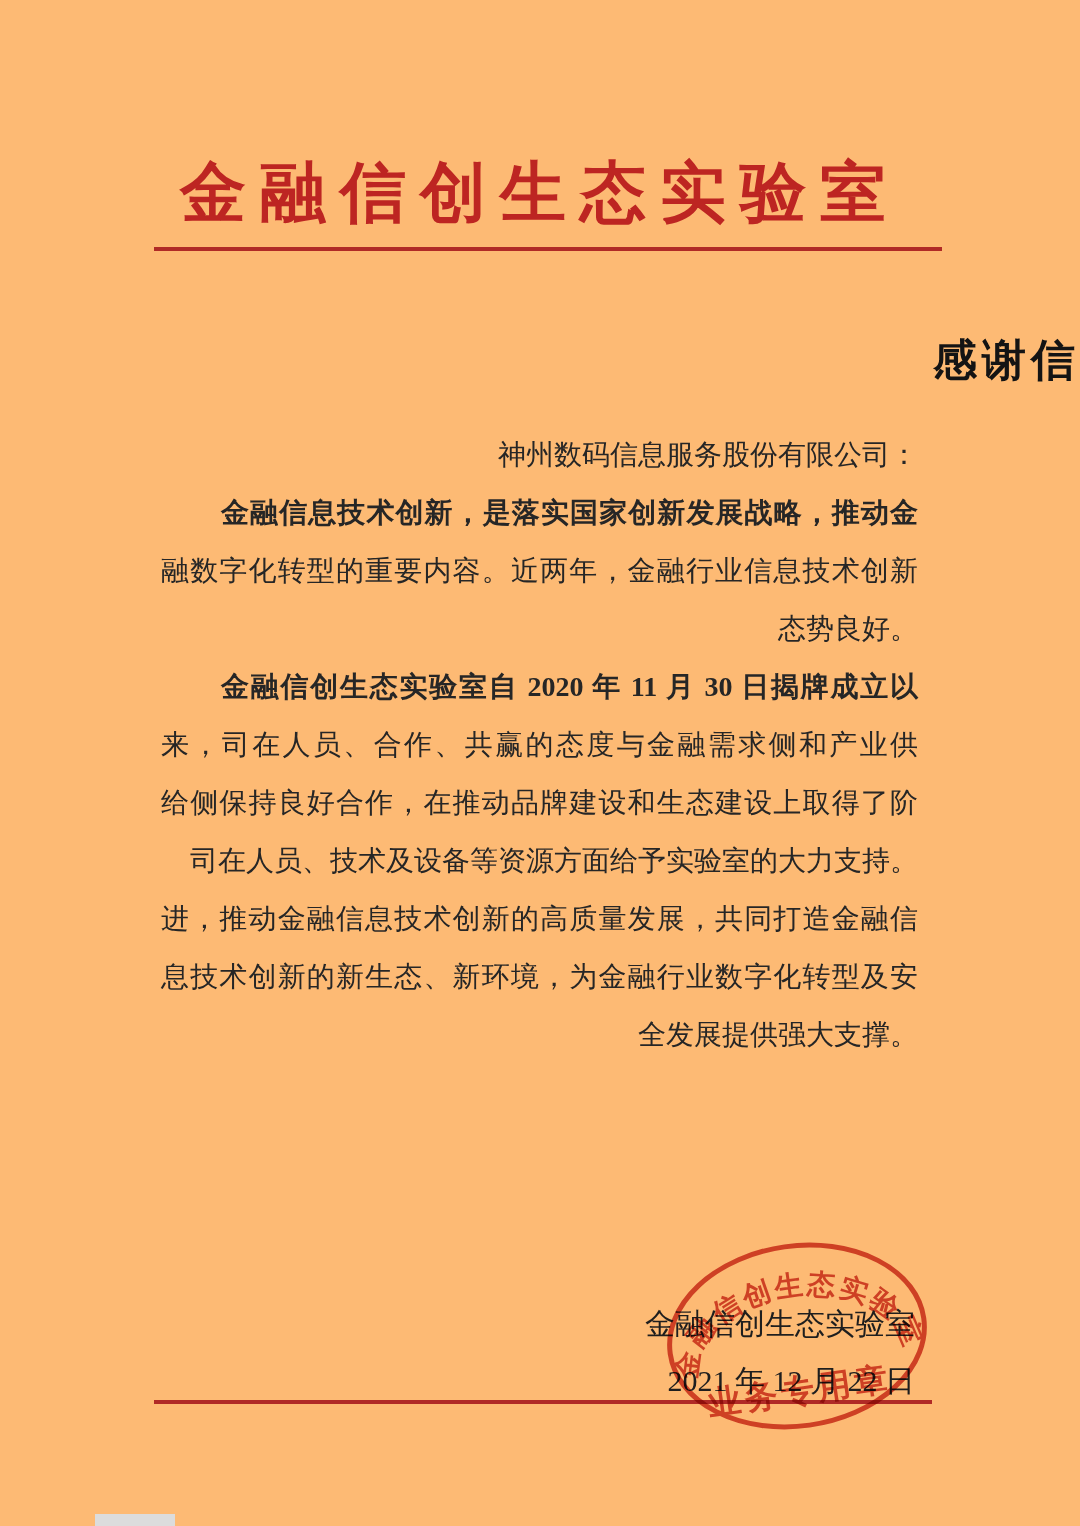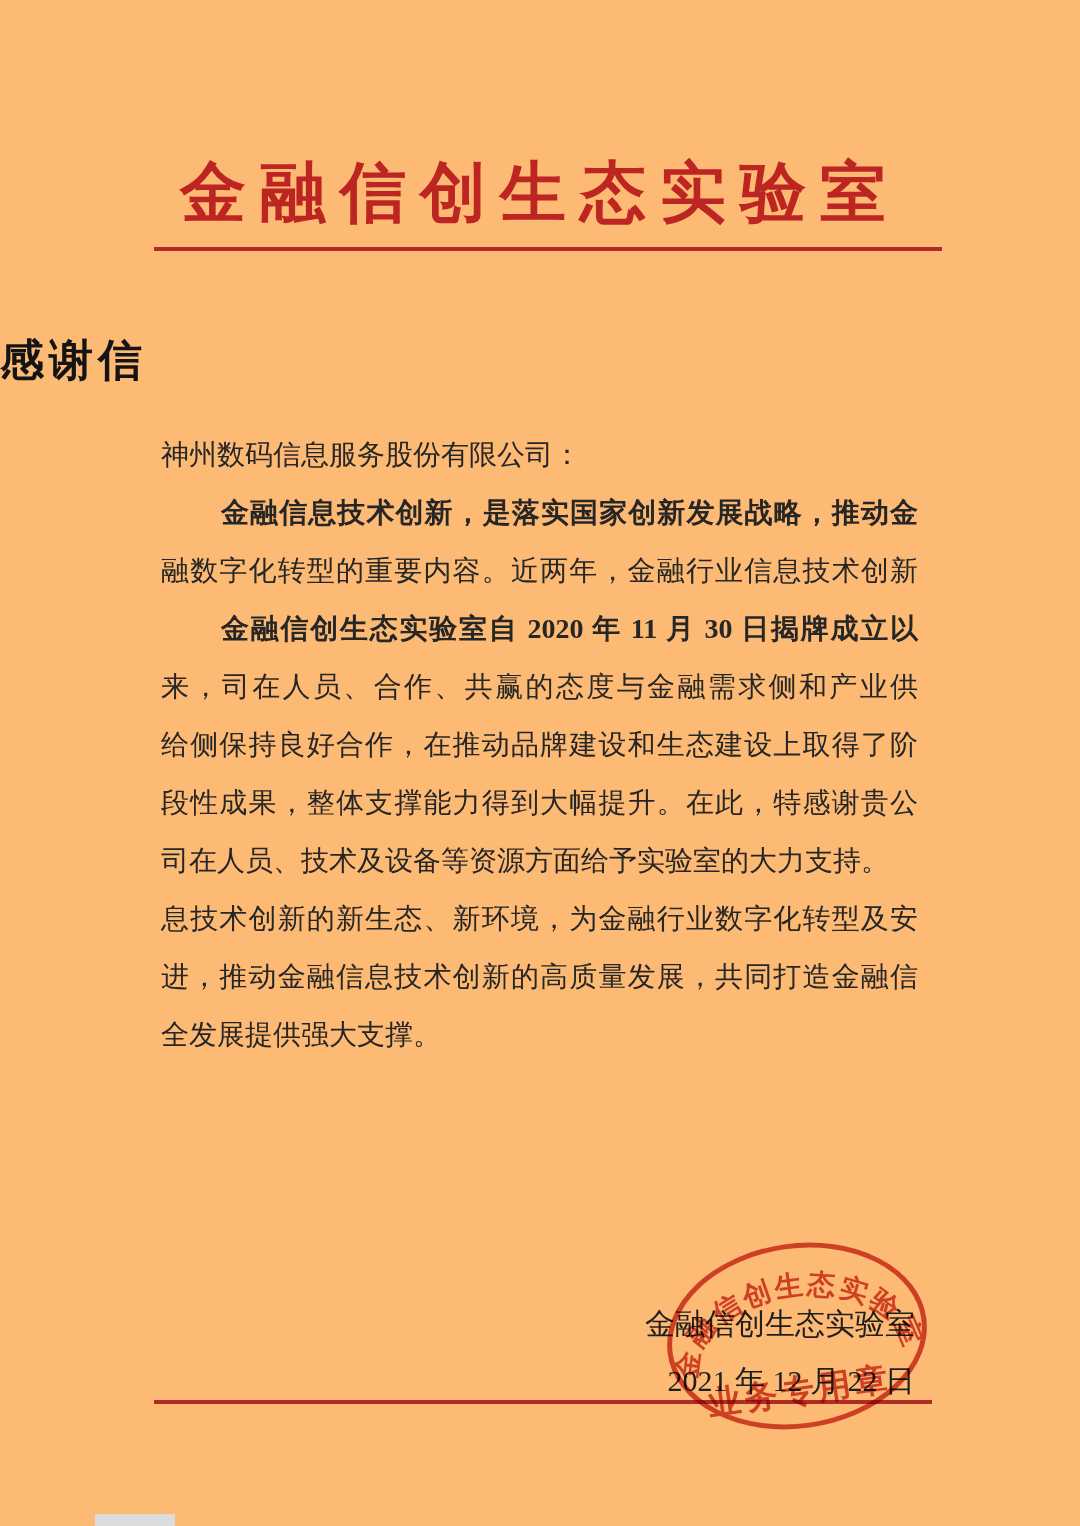--- a/index.html
+++ b/index.html
@@ -37,7 +37,7 @@
     top: 331px;
     left: 0;
     width: 100%;
-    text-align: left;
+    text-align: right;
     font-size: 44px;
     font-weight: bold;
     letter-spacing: 5px;

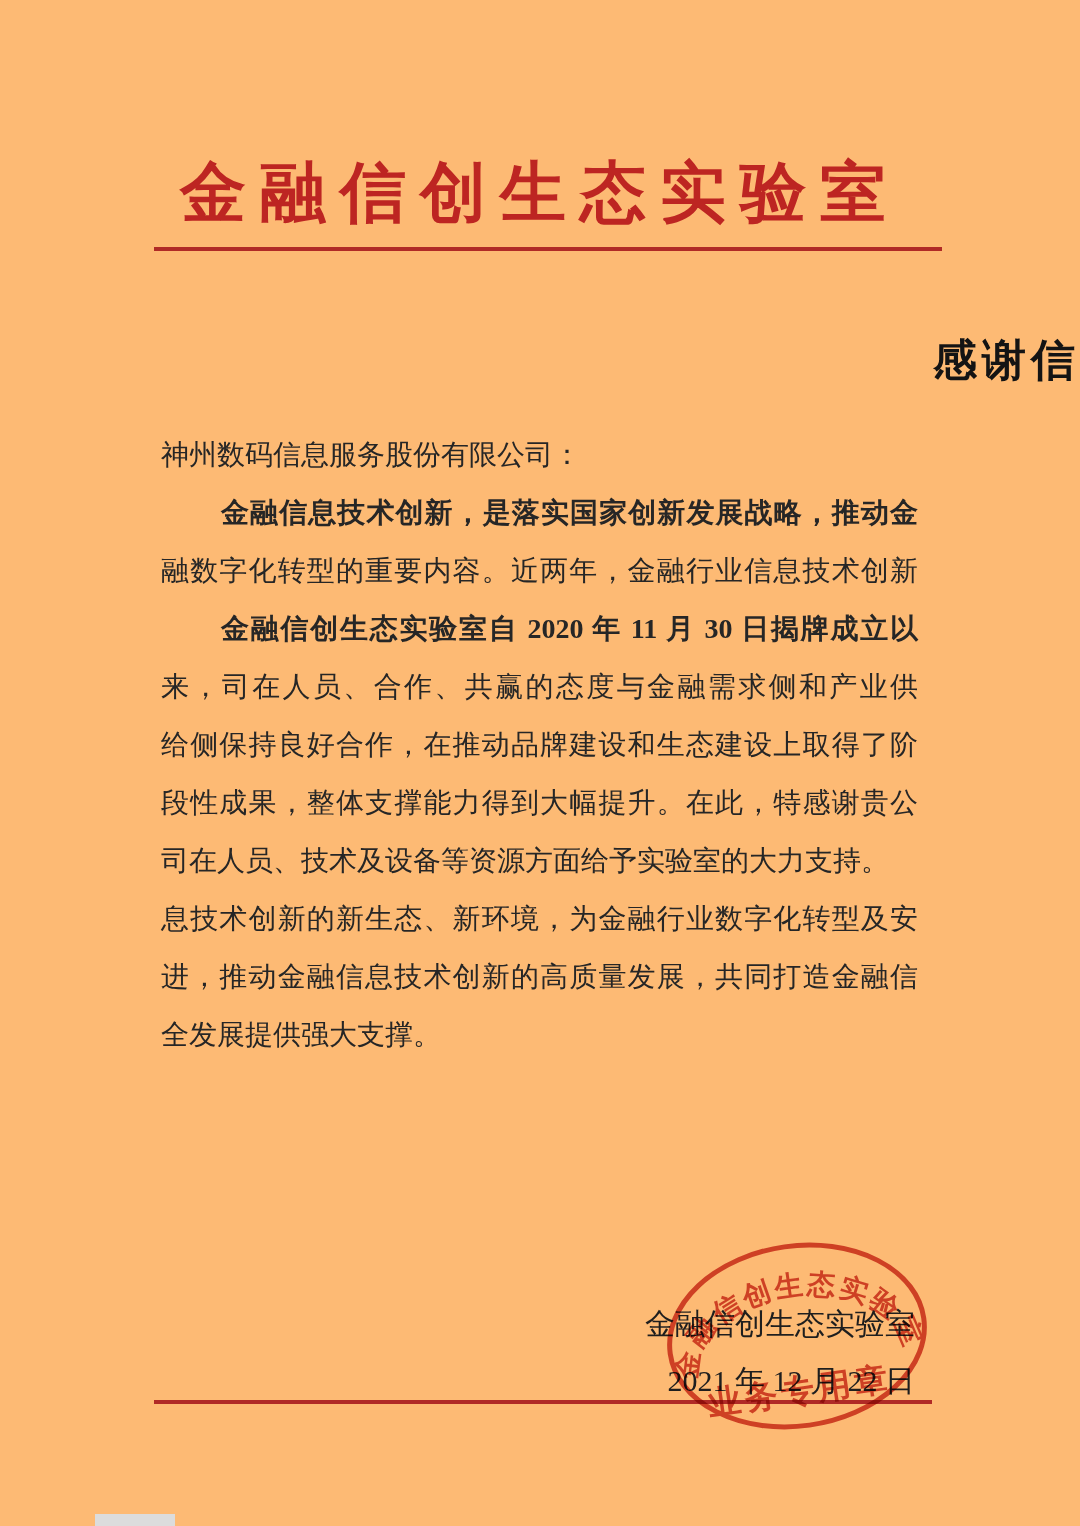--- a/index.html
+++ b/index.html
@@ -55,7 +55,7 @@
     line-height: 58px;
     font-size: 28px;
     white-space: nowrap;
-    text-align: left;
+    text-align: right;
   }
   .bline.fill {
     white-space: normal;

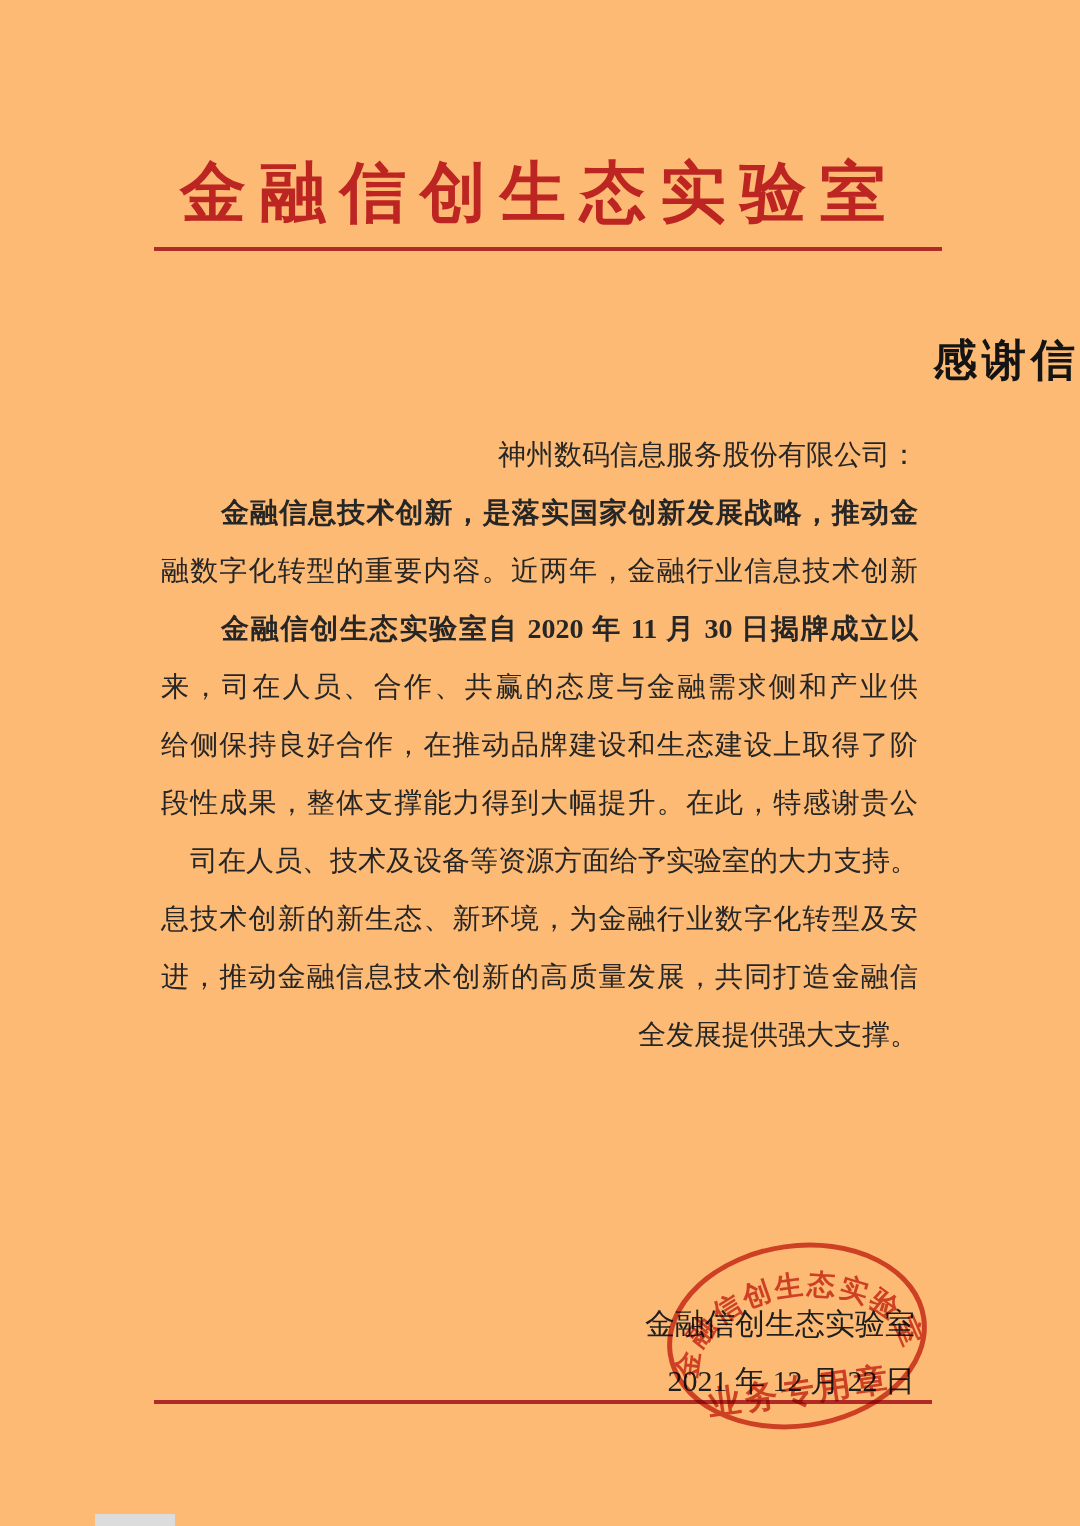--- a/index.html
+++ b/index.html
@@ -114,6 +114,7 @@
       <div class="bline">神州数码信息服务股份有限公司：</div>
       <div class="bline fill indent">金融信息技术创新，是落实国家创新发展战略，推动金</div>
       <div class="bline fill">融数字化转型的重要内容。近两年，金融行业信息技术创新</div>
+      <div class="bline">态势良好。</div>
       <div class="bline fill indent">金融信创生态实验室自 2020 年 11 月 30 日揭牌成立以</div>
       <div class="bline fill">来，司在人员、合作、共赢的态度与金融需求侧和产业供</div>
       <div class="bline fill">给侧保持良好合作，在推动品牌建设和生态建设上取得了阶</div>

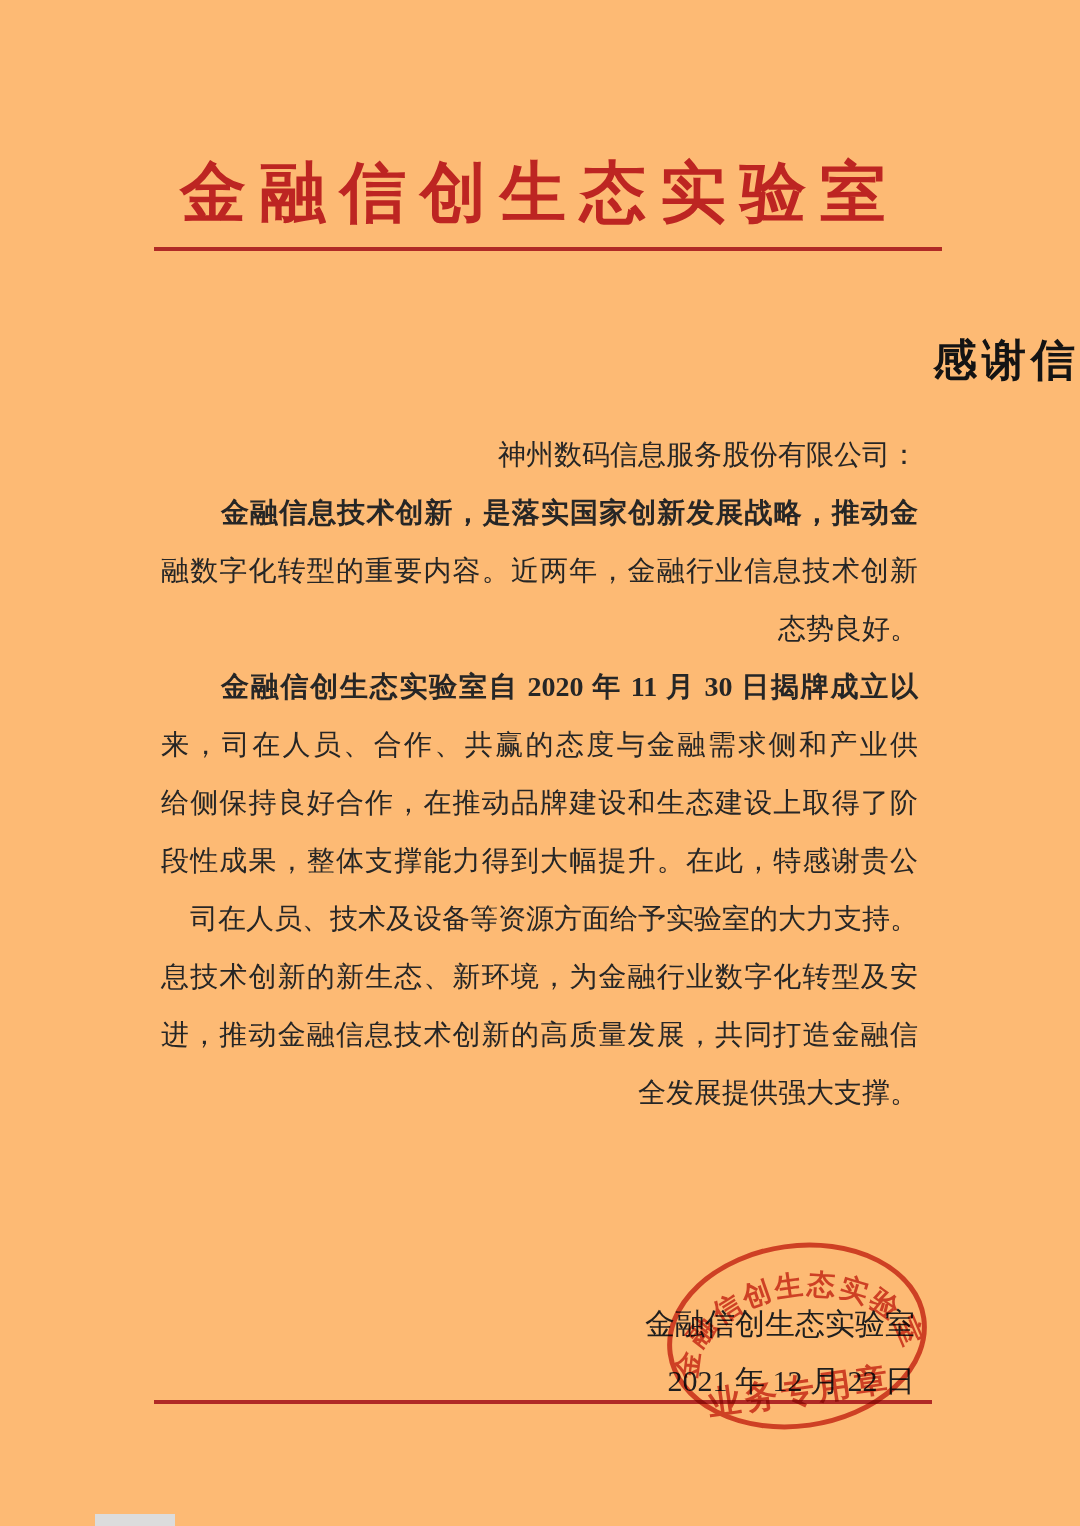--- a/index.html
+++ b/index.html
@@ -118,7 +118,6 @@
       <div class="bline fill indent">金融信创生态实验室自 2020 年 11 月 30 日揭牌成立以</div>
       <div class="bline fill">来，司在人员、合作、共赢的态度与金融需求侧和产业供</div>
       <div class="bline fill">给侧保持良好合作，在推动品牌建设和生态建设上取得了阶</div>
-      <div class="bline fill">段性成果，整体支撑能力得到大幅提升。在此，特感谢贵公</div>
       <div class="bline">司在人员、技术及设备等资源方面给予实验室的大力支持。</div>
       <div class="bline fill">息技术创新的新生态、新环境，为金融行业数字化转型及安</div>
       <div class="bline fill">进，推动金融信息技术创新的高质量发展，共同打造金融信</div>

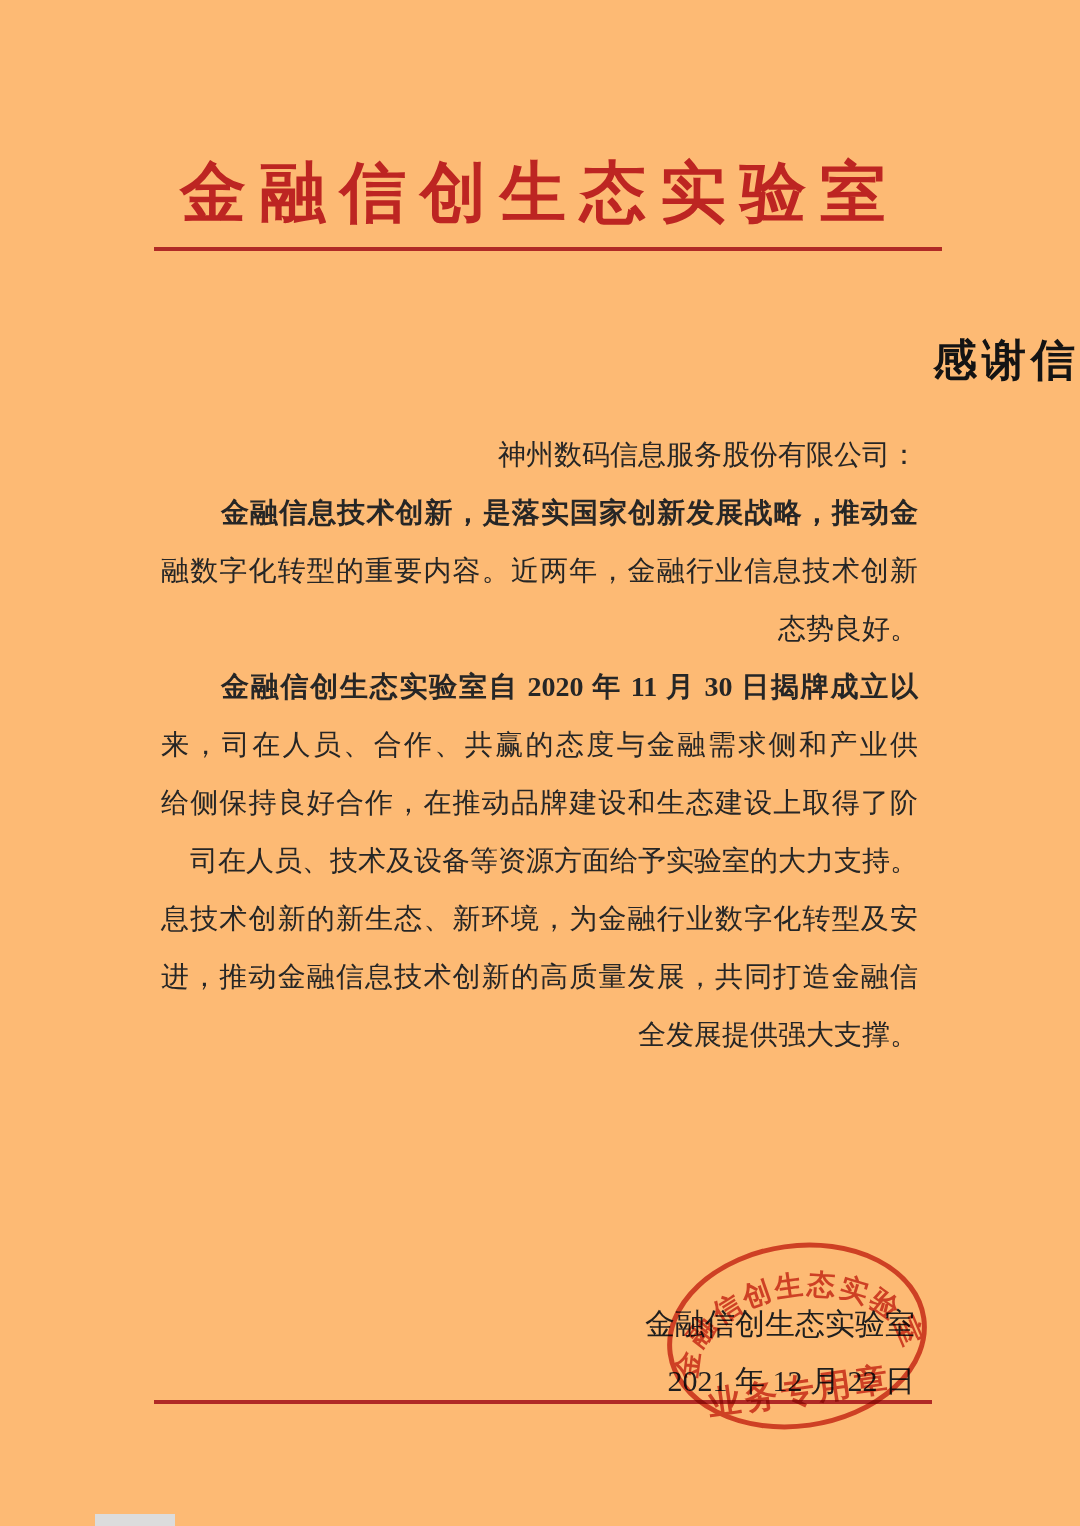--- a/index.html
+++ b/index.html
@@ -119,8 +119,8 @@
       <div class="bline fill">来，司在人员、合作、共赢的态度与金融需求侧和产业供</div>
       <div class="bline fill">给侧保持良好合作，在推动品牌建设和生态建设上取得了阶</div>
       <div class="bline">司在人员、技术及设备等资源方面给予实验室的大力支持。</div>
+      <div class="bline fill">进，推动金融信息技术创新的高质量发展，共同打造金融信</div>
       <div class="bline fill">息技术创新的新生态、新环境，为金融行业数字化转型及安</div>
-      <div class="bline fill">进，推动金融信息技术创新的高质量发展，共同打造金融信</div>
       <div class="bline">全发展提供强大支撑。</div>
     </div>
 

